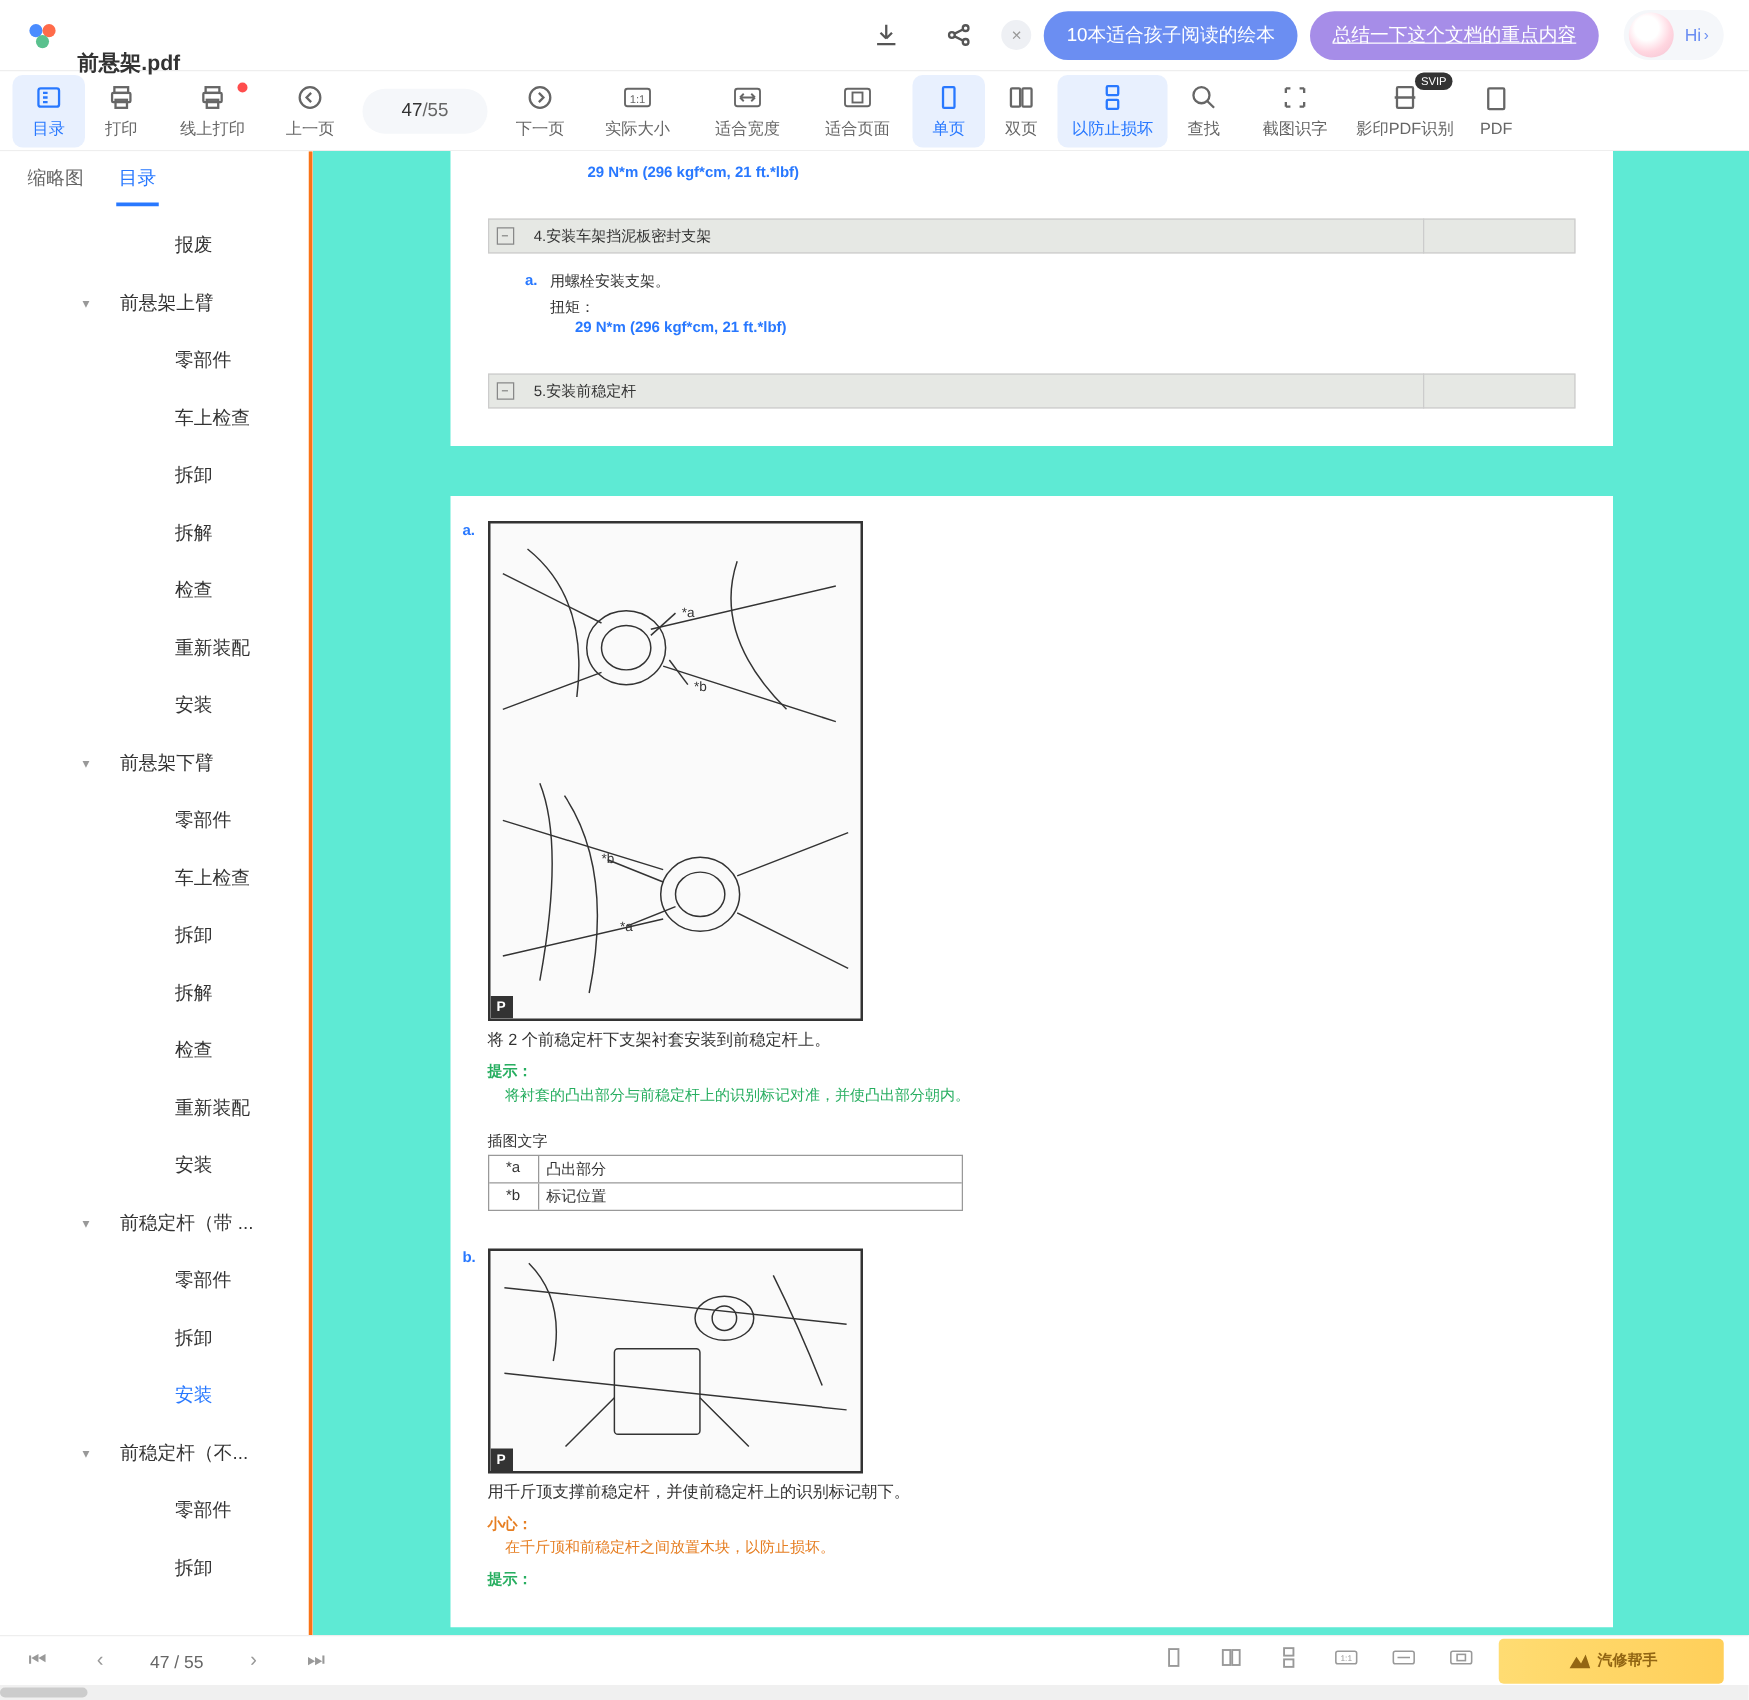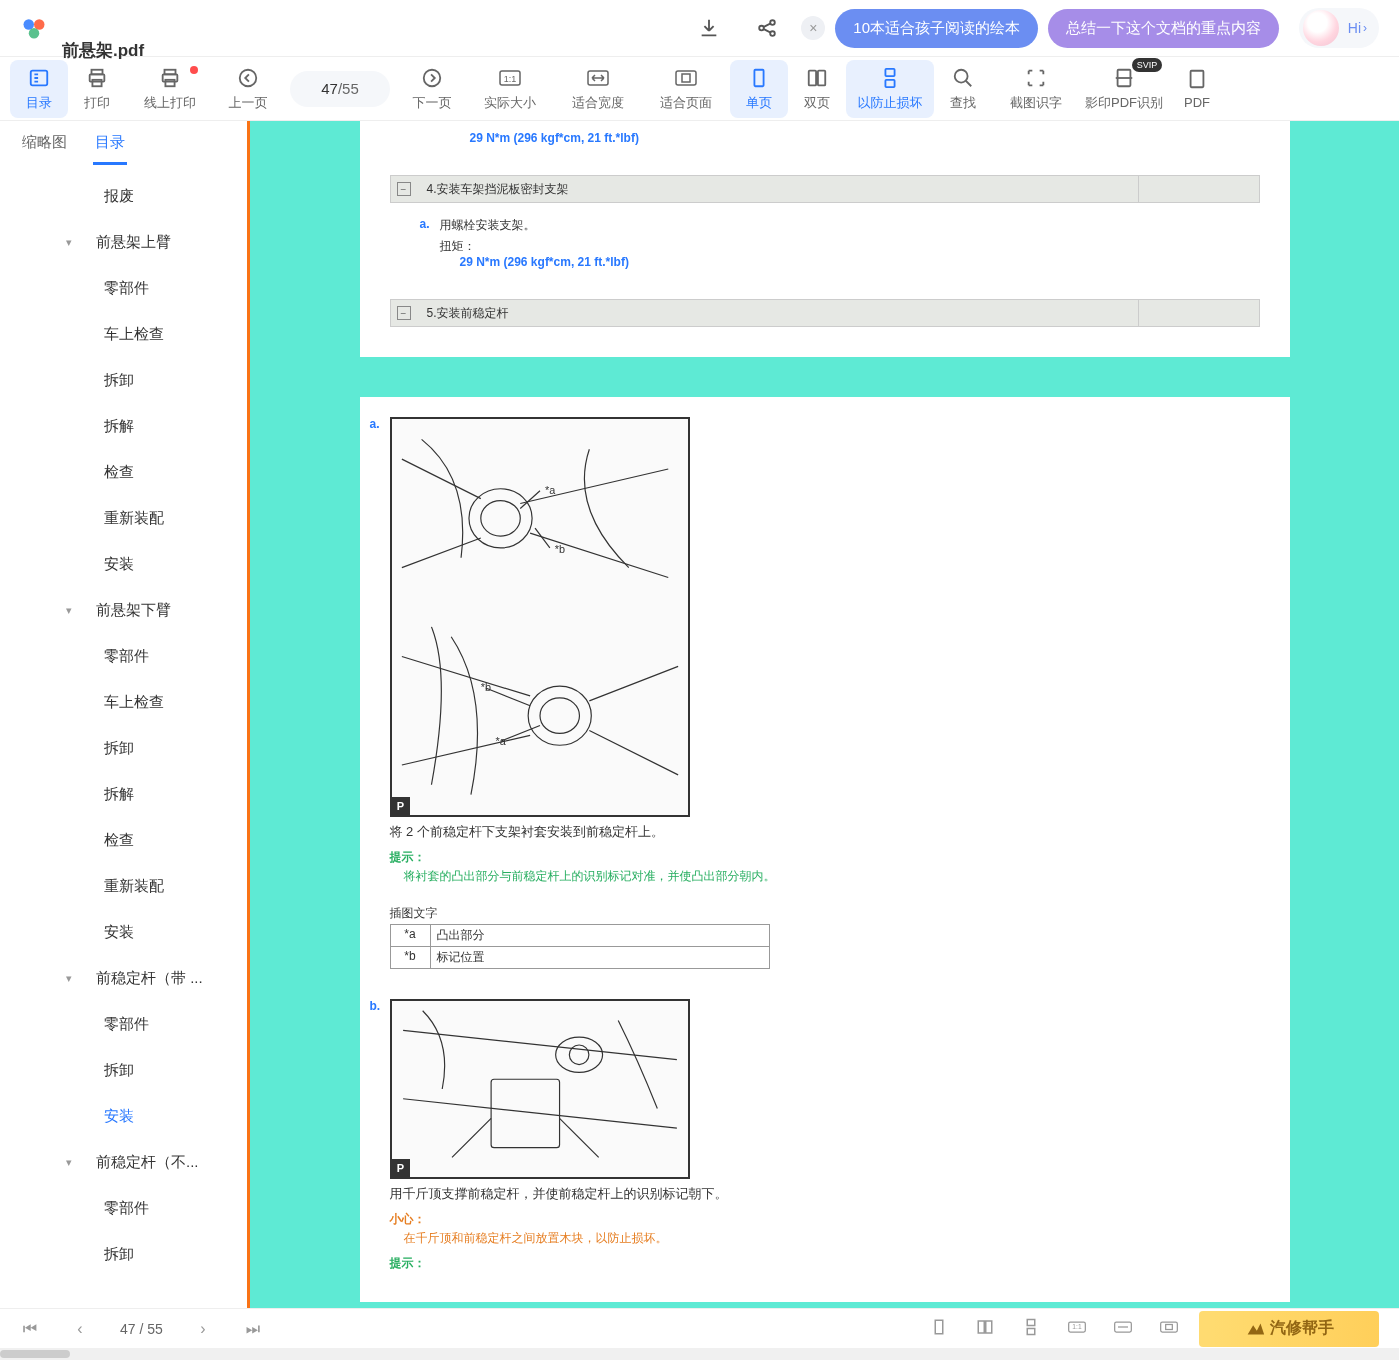--- a/index.html
+++ b/index.html
@@ -16,7 +16,7 @@
 .chip-close { width: 24px; height: 24px; border-radius: 50%; background: #eef0f4; display: flex; align-items: center; justify-content: center; color: #999; font-size: 14px; cursor: pointer; margin-right: 10px; }
 .chip { padding: 10px 18px; border-radius: 22px; font-size: 15px; color: #fff; cursor: pointer; }
 .chip1 { background: #6b8ef2; margin-right: 10px; }
-.chip2 { background: #a68de8; }
+.chip2 { background: #a68de8; text-decoration: underline; }
 .avatar-bubble { width: 80px; height: 40px; background: #f5f7fa; border-radius: 20px; display: flex; align-items: center; justify-content: flex-end; padding-right: 12px; margin-left: 20px; position: relative; }
 .avatar-img { width: 36px; height: 36px; border-radius: 50%; background: radial-gradient(circle at 40% 35%, #fff 30%, #ffd6e0 60%, #f2c0d0 100%); position: absolute; left: 4px; top: 2px; }
 .hi { color: #6b8ef2; font-size: 14px; margin-right: 2px; }

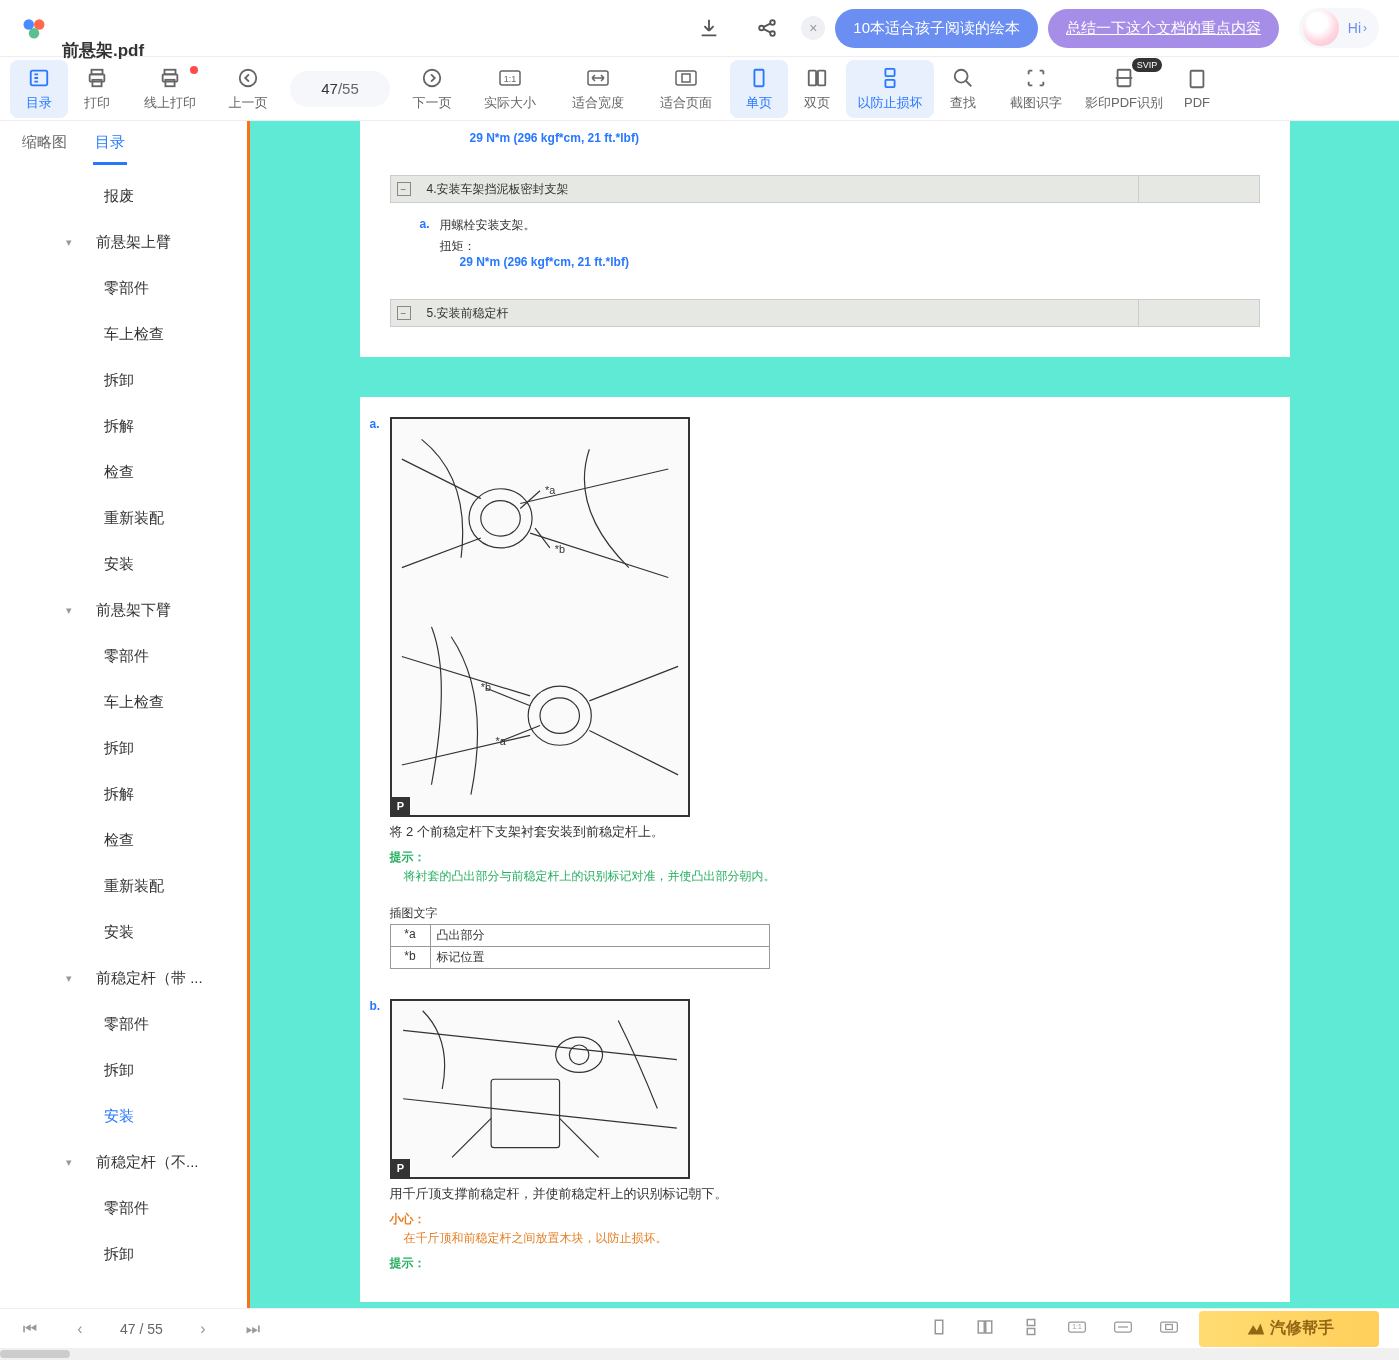--- a/index.html
+++ b/index.html
@@ -47,7 +47,7 @@
 .sb-list { flex: 1; overflow-y: auto; padding-top: 6px; }
 .sb-item { height: 46px; display: flex; align-items: center; padding-left: 120px; font-size: 15px; color: #333; cursor: pointer; position: relative; }
 .sb-item.l1 { padding-left: 96px; font-weight: 400; }
-.sb-item.l2 { padding-left: 104px; }
+.sb-item.l2 { padding-left: 104px; margin-left: 36px; }
 .sb-item.current { color: #2878ff; }
 .sb-caret { position: absolute; left: 66px; color: #999; font-size: 11px; }
 

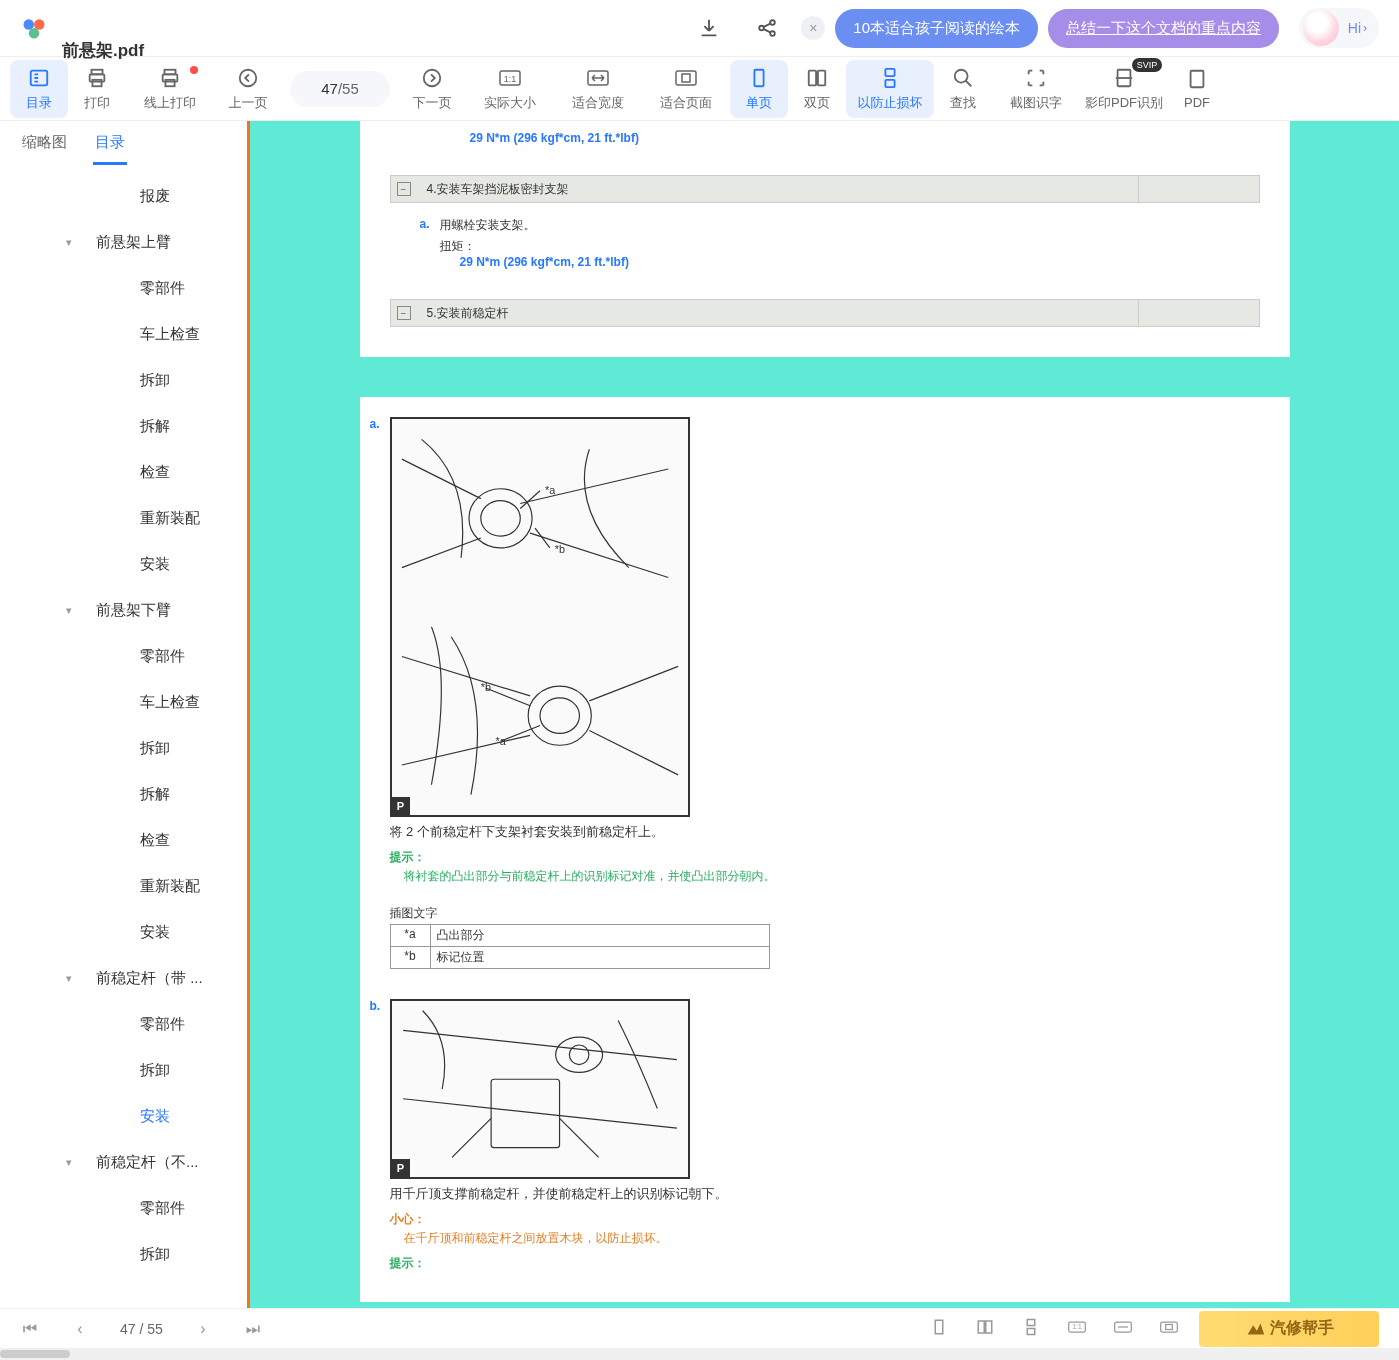--- a/index.html
+++ b/index.html
@@ -89,7 +89,7 @@
 .f-page { font-size: 14px; color: #666; }
 .f-spacer { flex: 1; }
 .f-tools { display: flex; align-items: center; gap: 26px; margin-right: 20px; }
-.watermark { width: 180px; height: 36px; background: linear-gradient(90deg, #ffd966, #ffcc4d); border-radius: 4px; display: flex; align-items: center; justify-content: center; color: #8a5a00; font-size: 16px; font-weight: bold; opacity: 0.92; }
+.watermark { width: 180px; height: 36px; background: linear-gradient(90deg, #ffd966, #ffcc4d); border-radius: 4px; display: flex; align-items: center; justify-content: center; color: #8a5a00; font-size: 12px; font-weight: bold; opacity: 0.92; }
 .scrollbar-thin { height: 12px; background: #f0f0f0; position: relative; }
 .scrollbar-thumb { position: absolute; left: 0; top: 2px; height: 8px; width: 70px; background: #ccc; border-radius: 4px; }
 </style>

